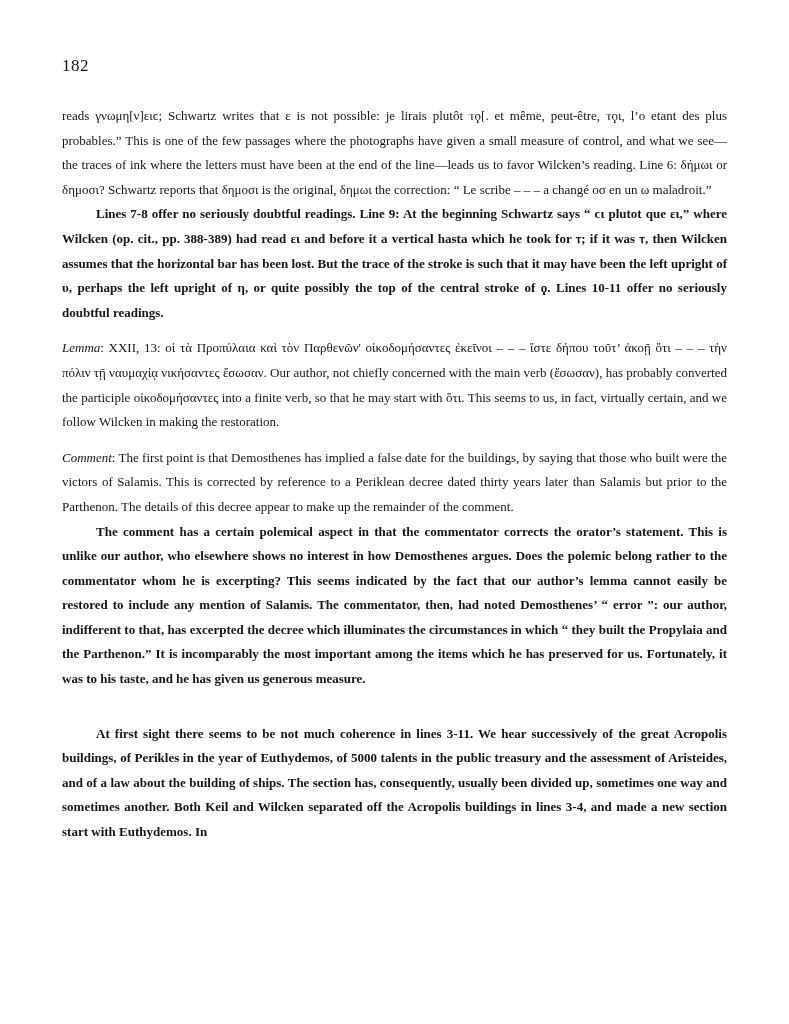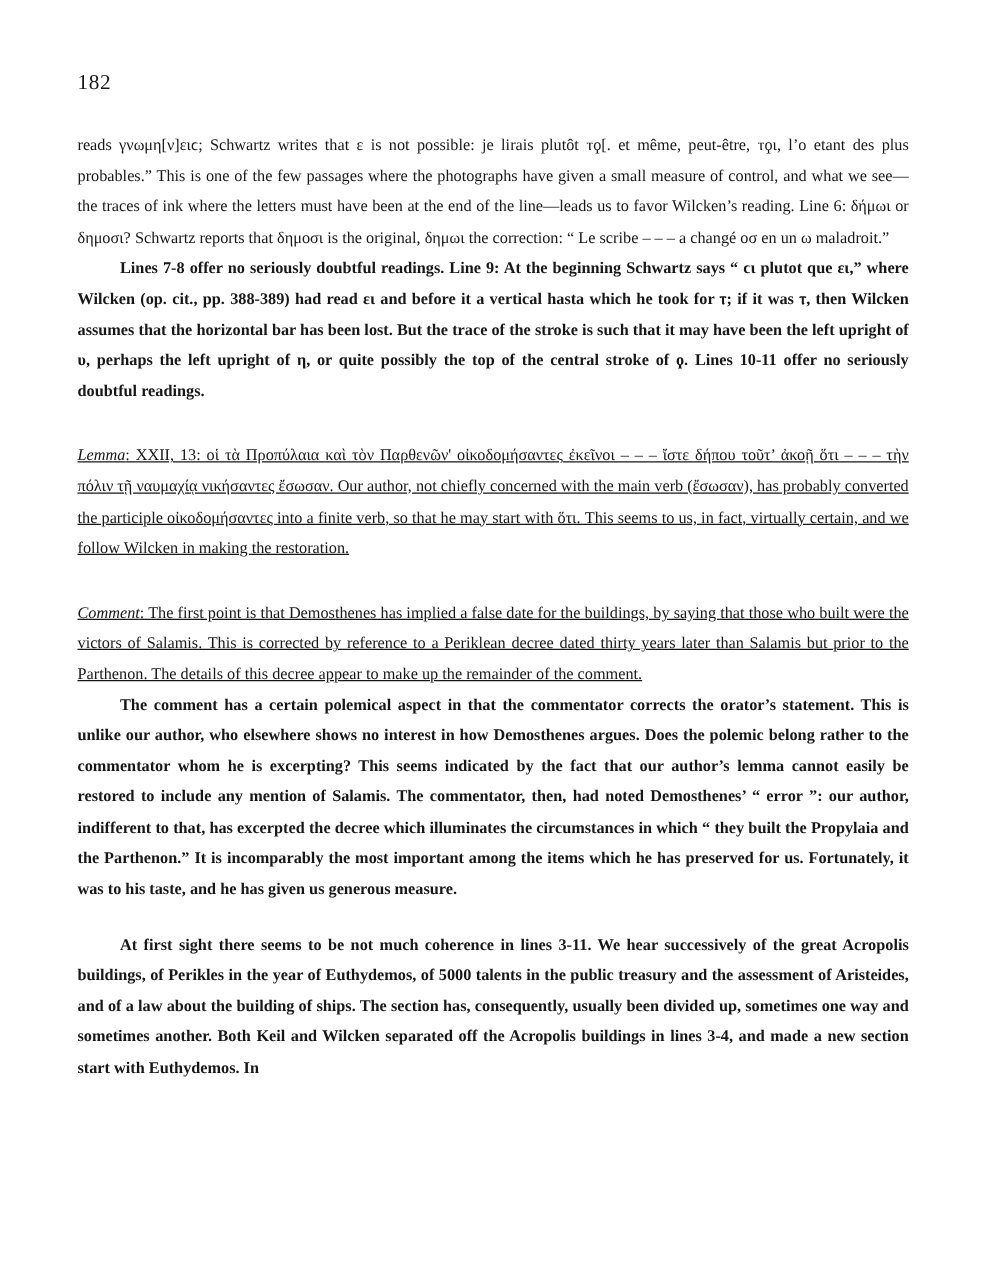--- a/index.html
+++ b/index.html
@@ -54,8 +54,7 @@
     font-weight: bold;
   }
   p.gap-before {
-    margin-top: 27px;
-    text-decoration: underline;
+    margin-top: 11px;
   }
   p.big-gap-before {
     margin-top: 20px;

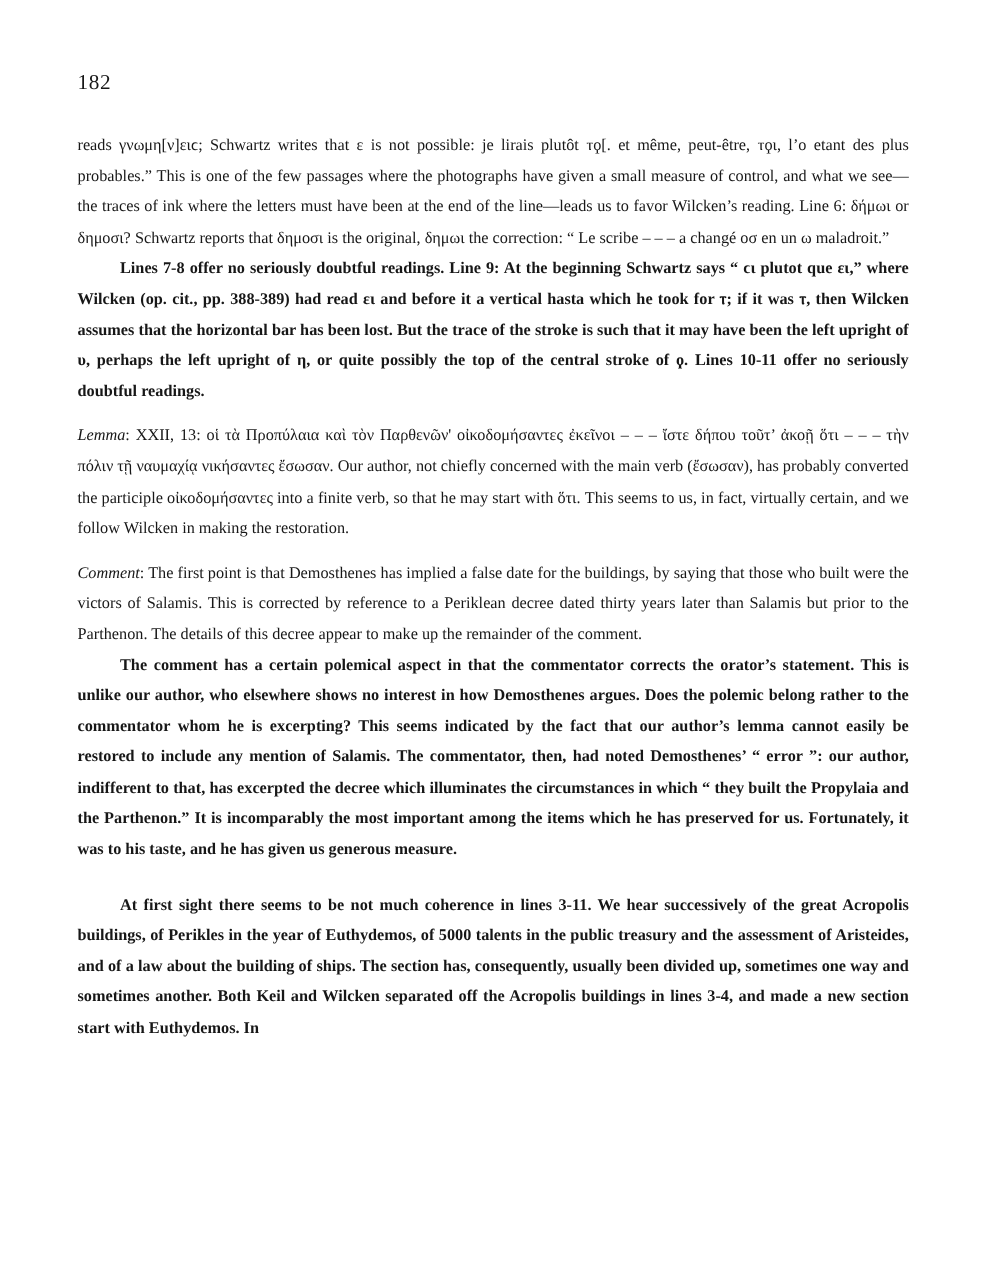--- a/index.html
+++ b/index.html
@@ -57,7 +57,7 @@
     margin-top: 11px;
   }
   p.big-gap-before {
-    margin-top: 20px;
+    margin-top: 30px;
   }
   .it {
     font-style: italic;

